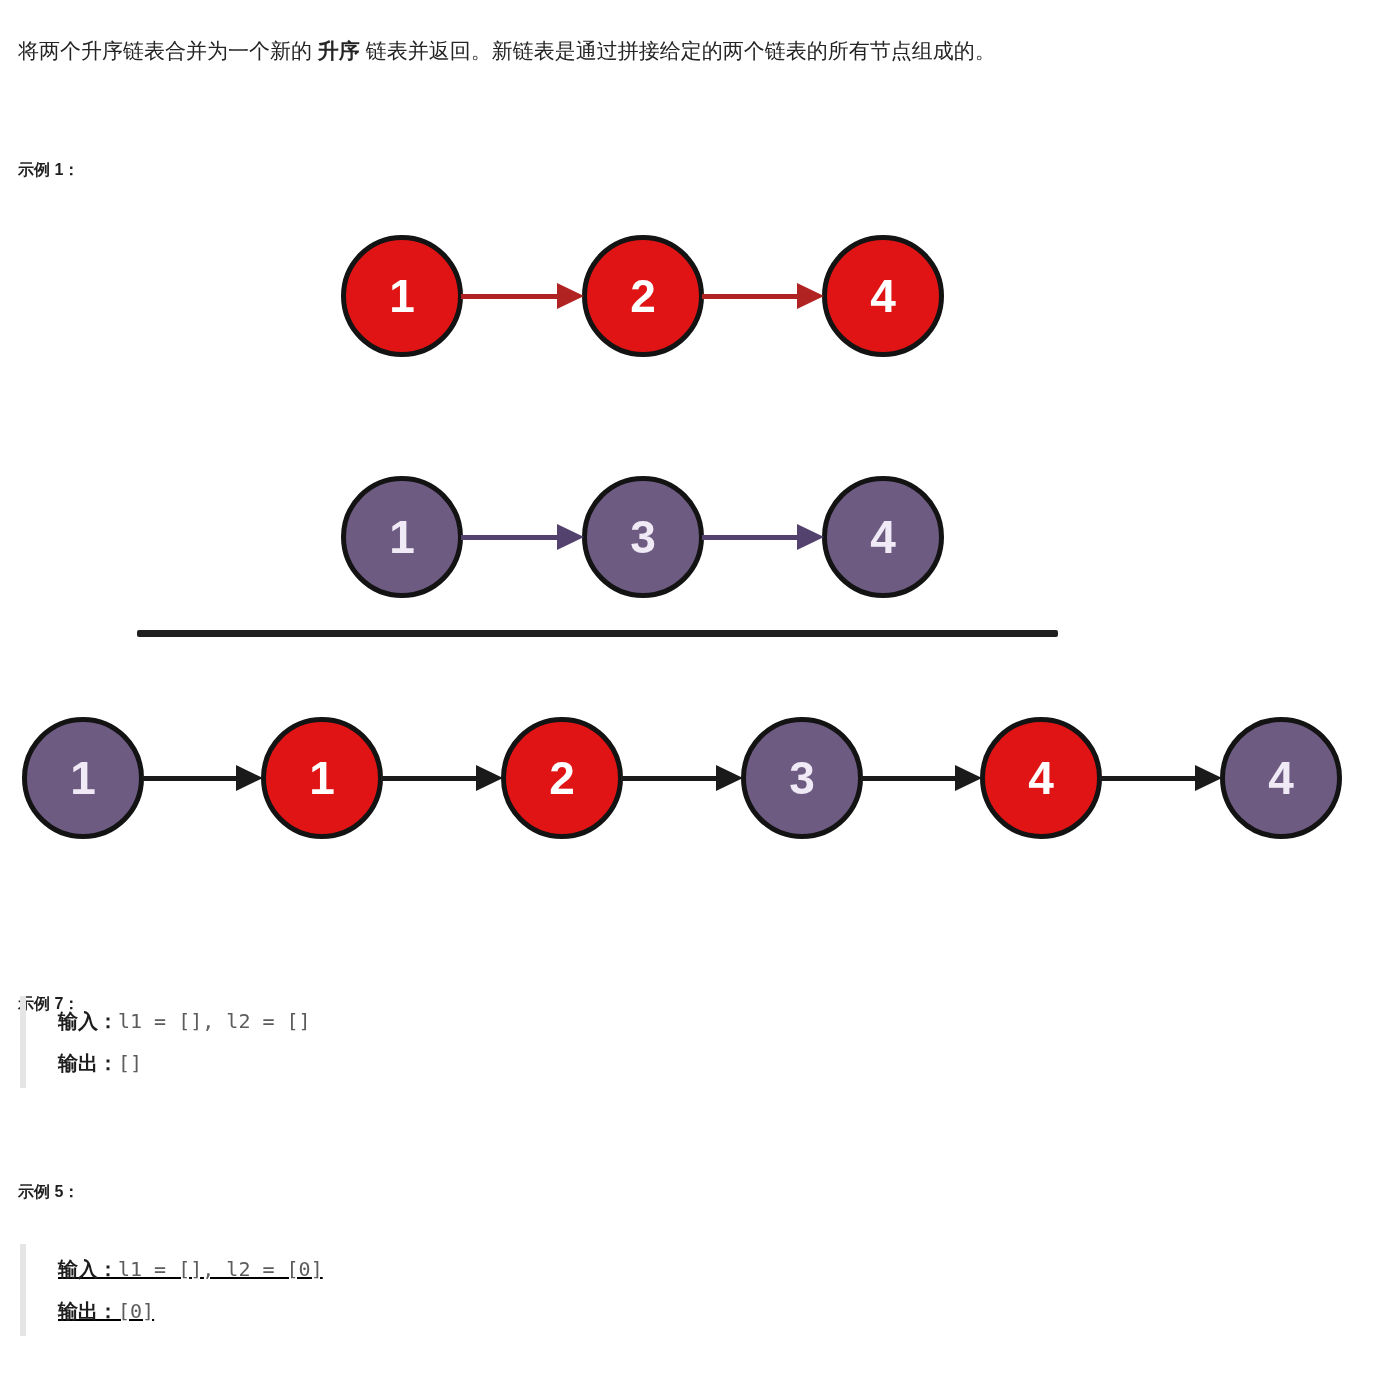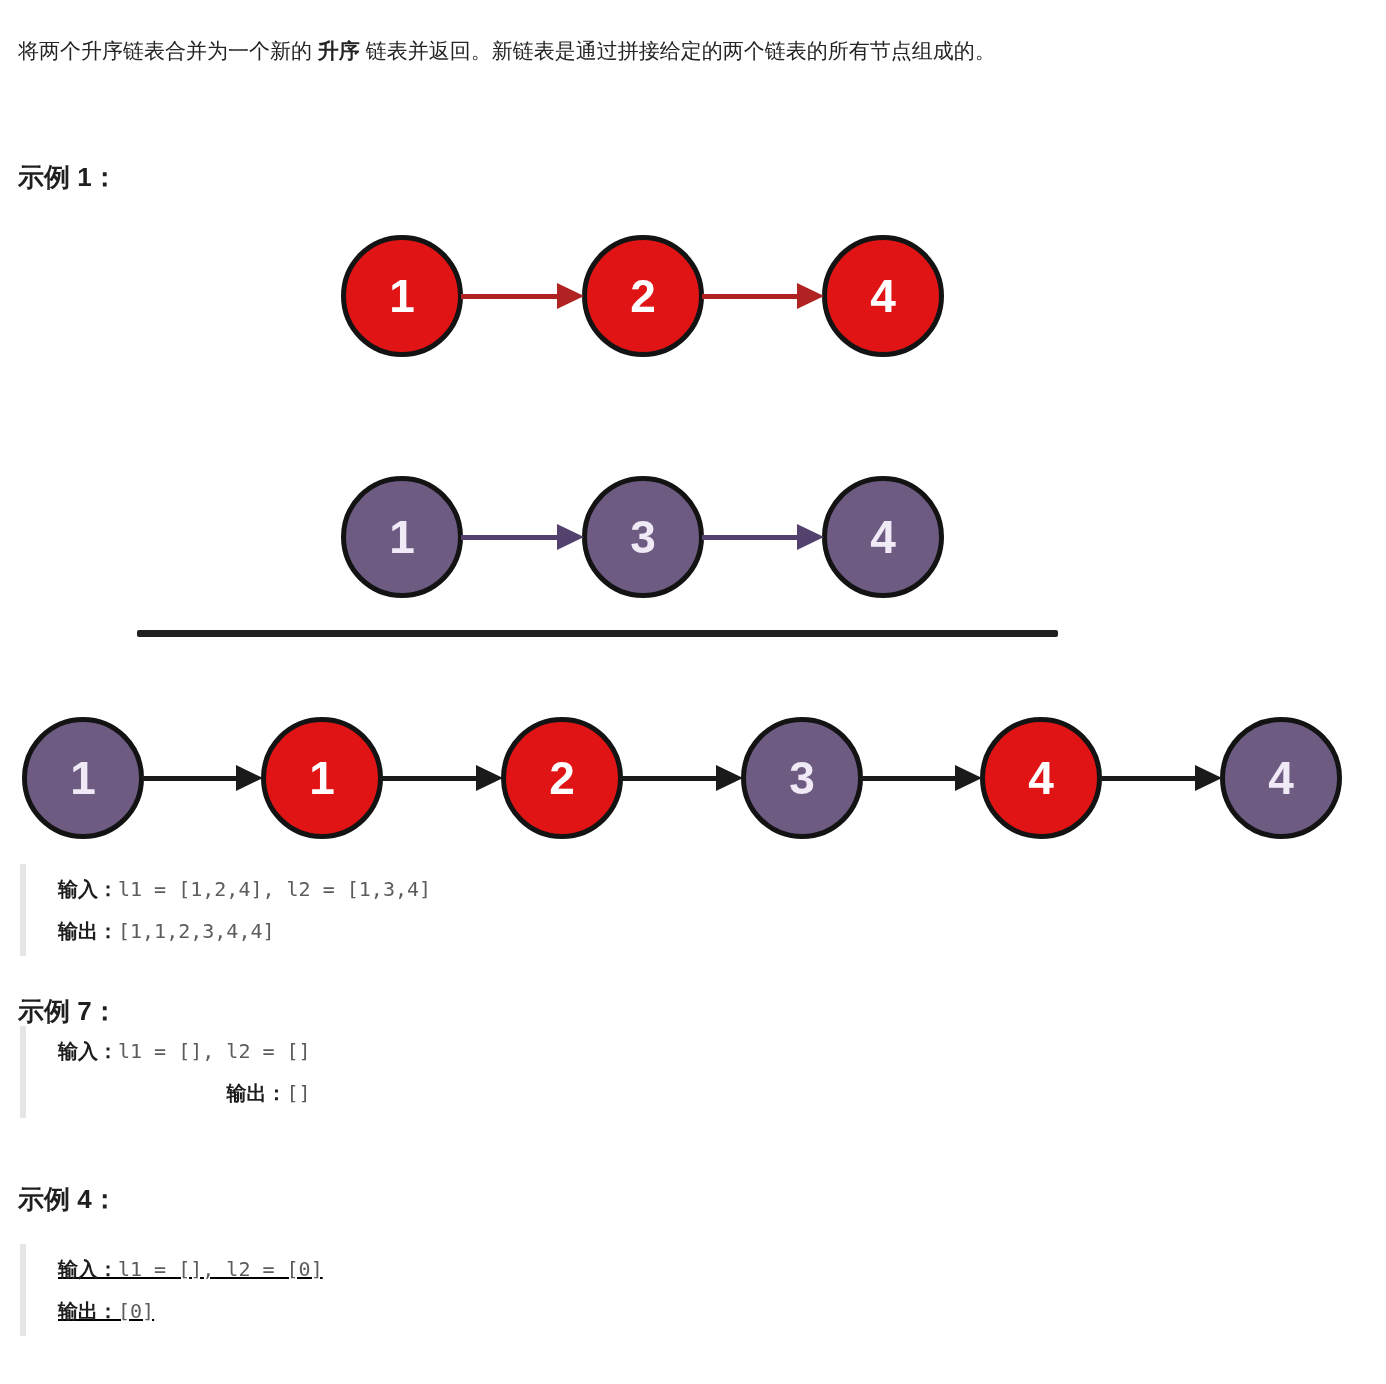--- a/index.html
+++ b/index.html
@@ -26,7 +26,7 @@
   .example-title {
     position: absolute;
     left: 18px;
-    font-size: 26px;
+    font-size: 16px;
     font-weight: bold;
     color: #1f1f1f;
     margin: 0;

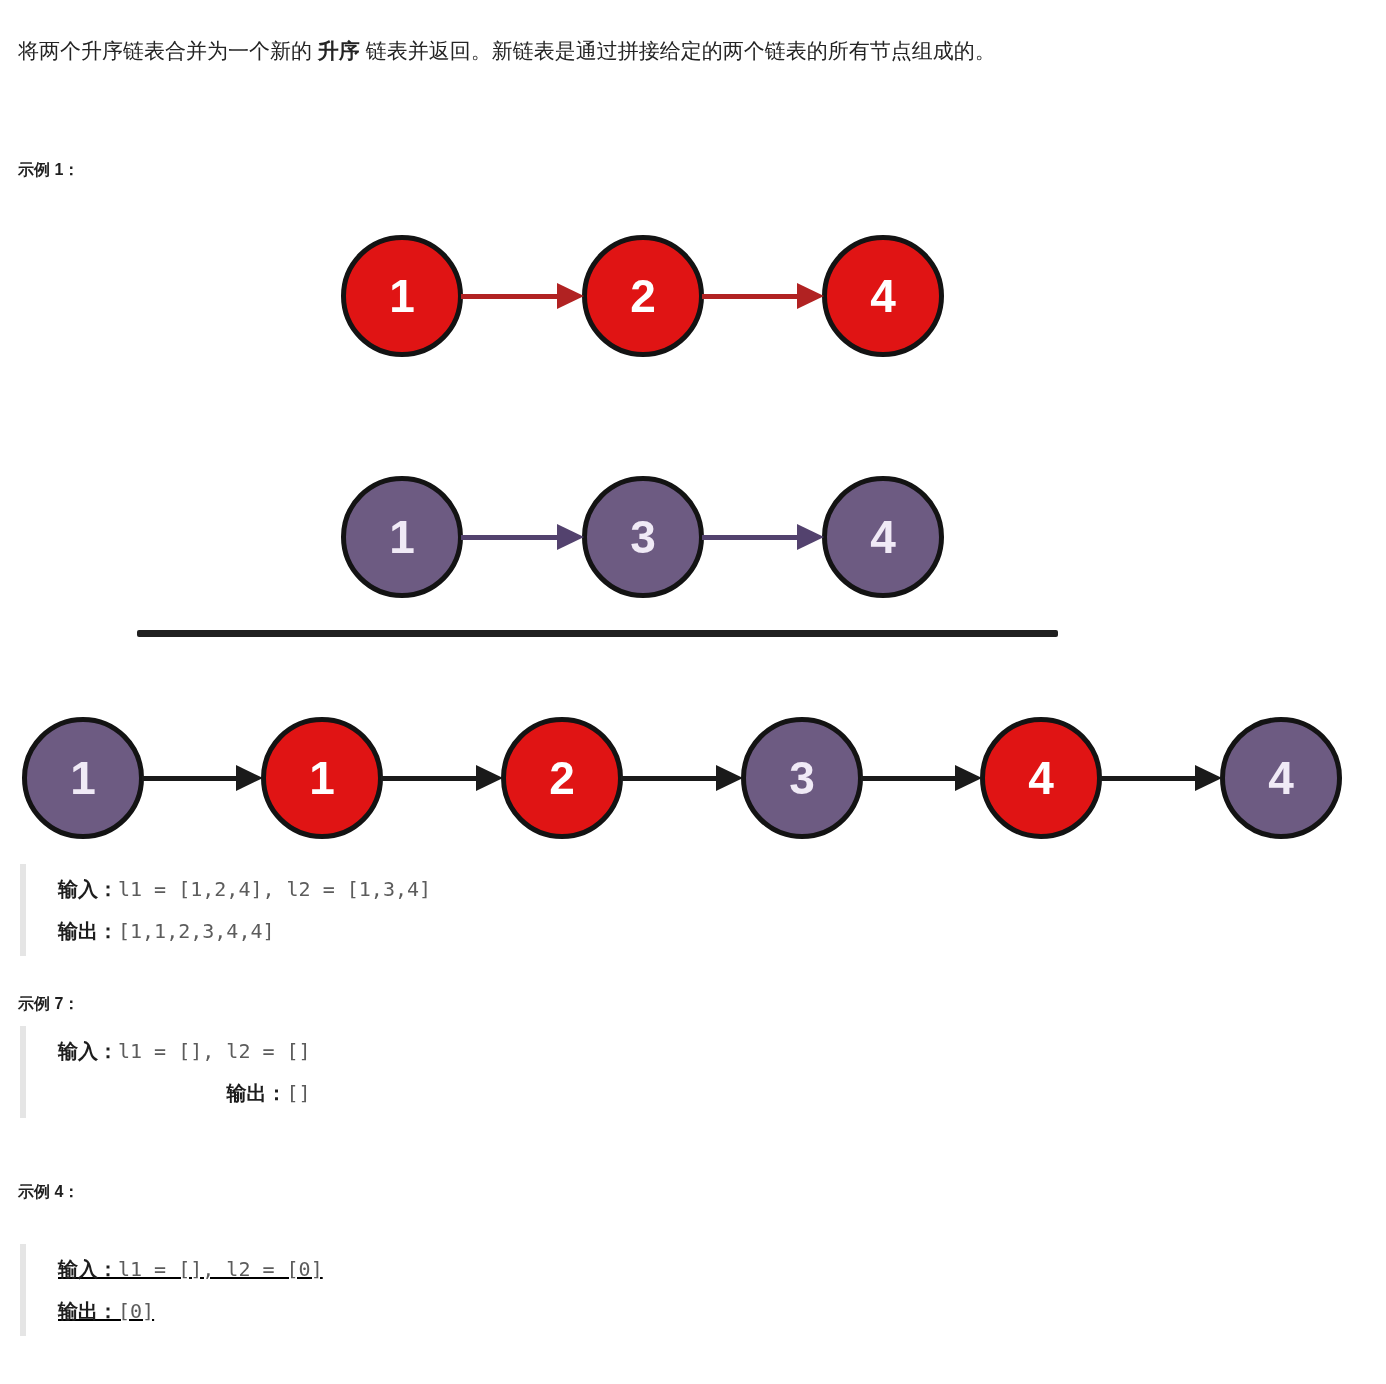--- a/index.html
+++ b/index.html
@@ -183,7 +183,6 @@
       </div>
     </div>
 
-  <div class="code-block" id="code-ex1" style="border-left-color: rgb(229, 229, 229);"><span class="io-label" style="color: rgb(29, 29, 29);">输入：</span><span class="io-code" style="color: rgb(92, 92, 92);">l1 = [1,2,4], l2 = [1,3,4]</span><br><span class="io-label" style="color: rgb(29, 29, 29);">输出：</span><span class="io-code" style="color: rgb(92, 92, 92);">[1,1,2,3,4,4]</span></div>
 
   <h3 class="example-title" id="title-ex2">示例 7：</h3>
 

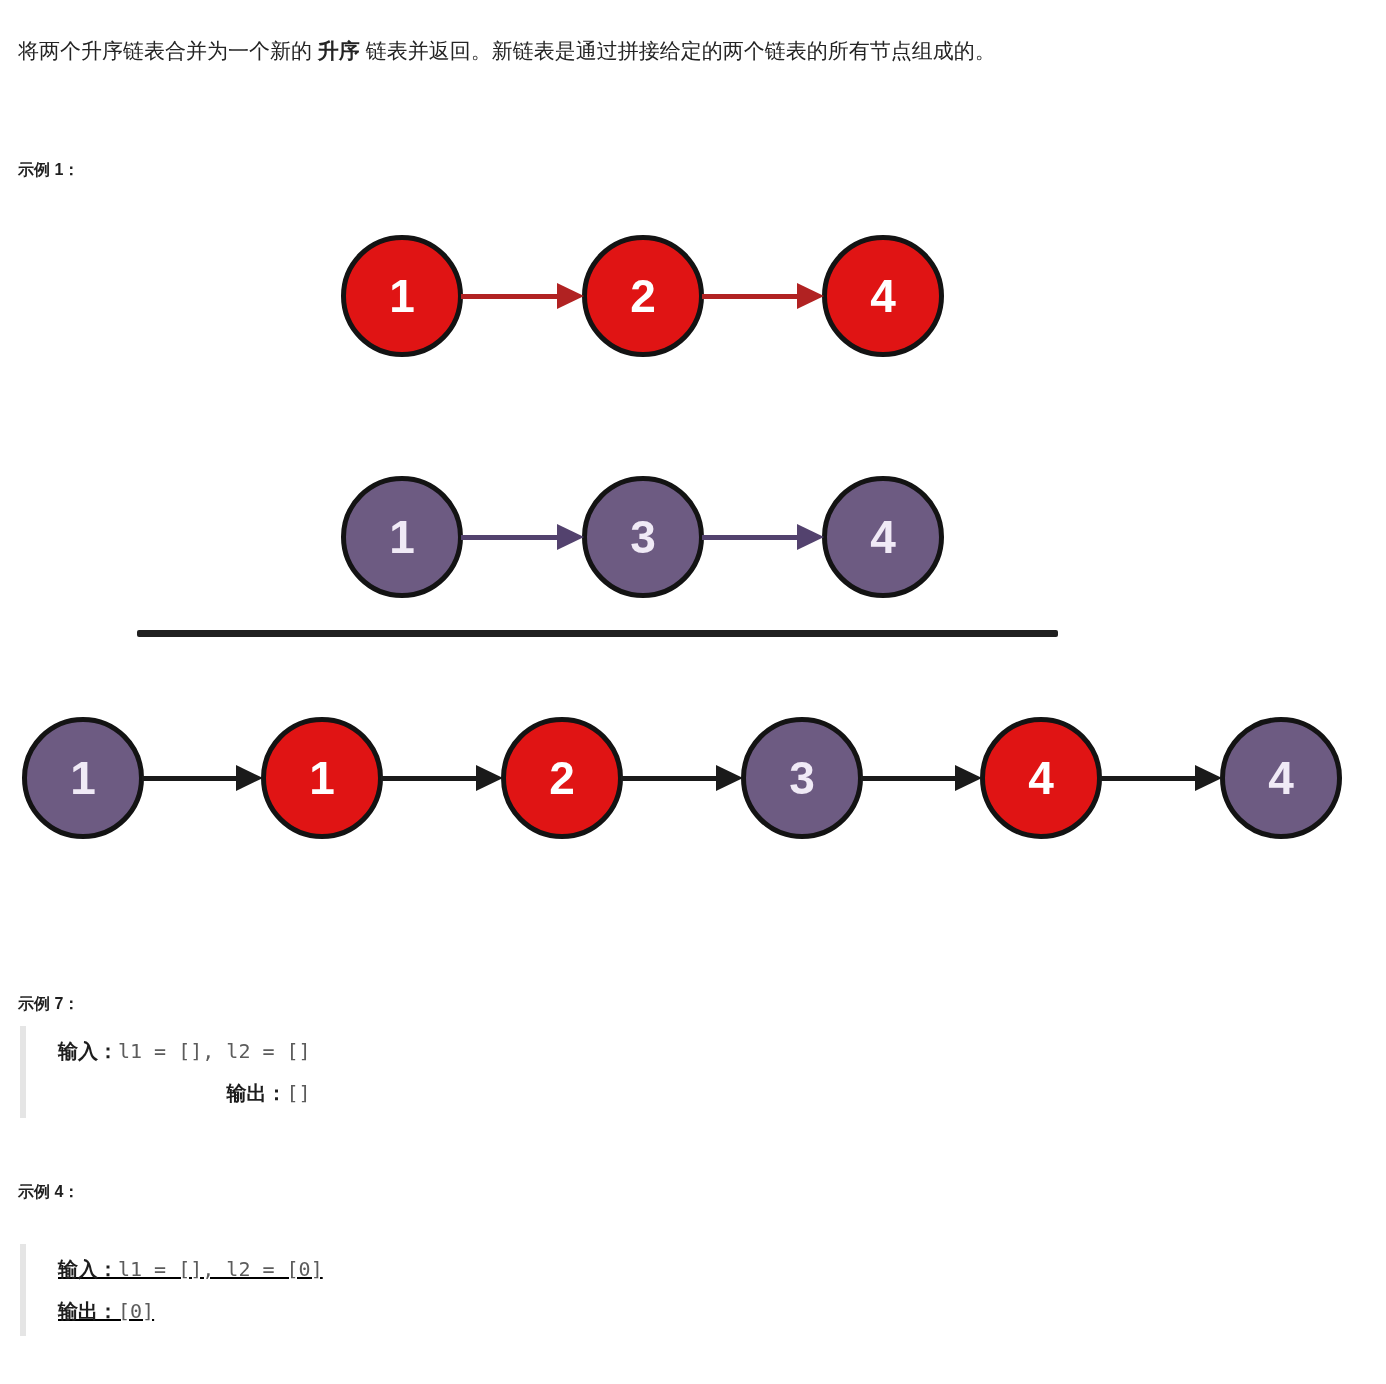--- a/index.html
+++ b/index.html
@@ -85,7 +85,7 @@
     white-space: pre;
   }
   #code-ex1 { top: 864px; }
-  #code-ex2 { top: 1026px; text-align: right; }
+  #code-ex2 { top: 996px; }
   #code-ex3 { top: 1244px; }
   .io-label {
     font-weight: bold;

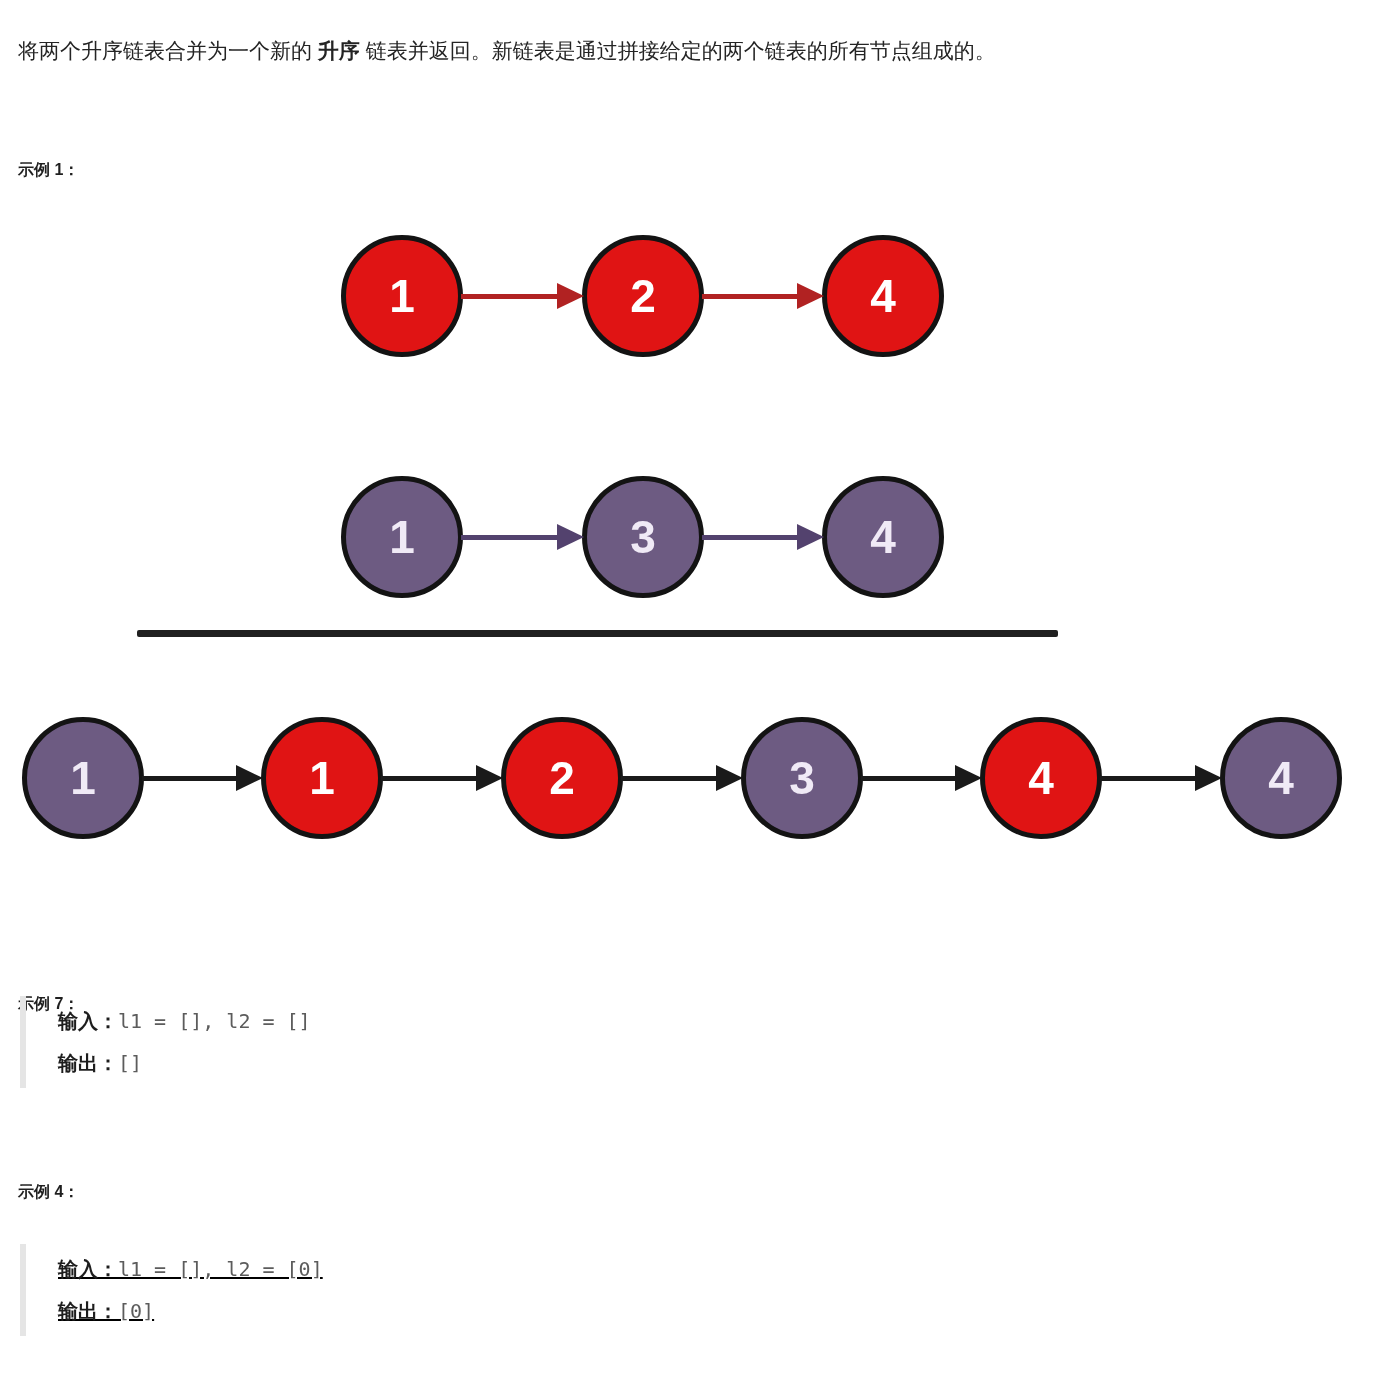--- a/index.html
+++ b/index.html
@@ -188,7 +188,7 @@
 
   <div class="code-block" id="code-ex2" style="border-left-color: rgb(229, 229, 229);"><span class="io-label" style="color: rgb(29, 29, 29);">输入：</span><span class="io-code" style="color: rgb(92, 92, 92);">l1 = [], l2 = []</span><br><span class="io-label" style="color: rgb(29, 29, 29);">输出：</span><span class="io-code" style="color: rgb(92, 92, 92);">[]</span></div>
 
-  <h3 class="example-title" id="title-ex3">示例 4：</h3>
+  <h3 class="example-title" id="title-ex3">示例 5：</h3>
 
   <div class="code-block" id="code-ex3" style="border-left-color: rgb(229, 229, 229); text-decoration: underline;"><span class="io-label" style="color: rgb(29, 29, 29);">输入：</span><span class="io-code" style="color: rgb(92, 92, 92);">l1 = [], l2 = [0]</span><br><span class="io-label" style="color: rgb(29, 29, 29);">输出：</span><span class="io-code" style="color: rgb(92, 92, 92);">[0]</span></div>
 

